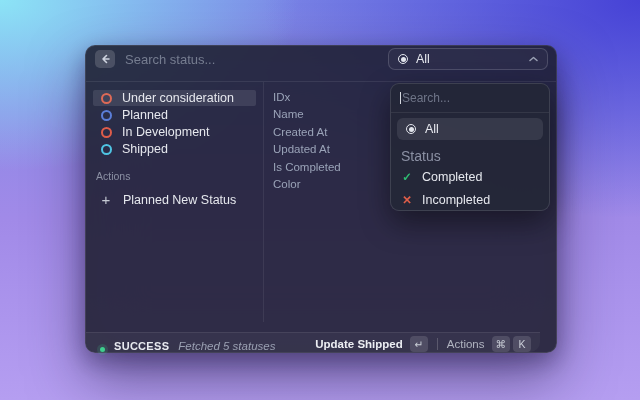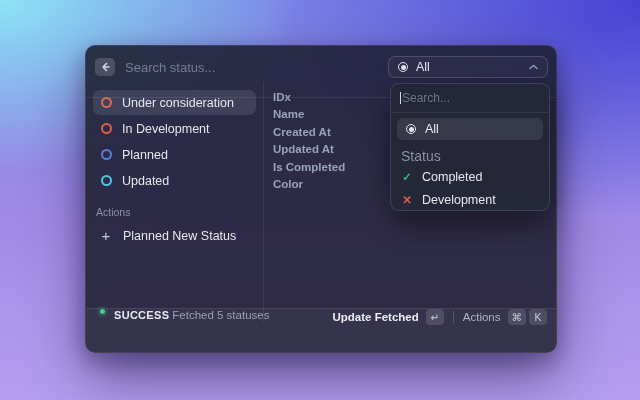--- a/index.html
+++ b/index.html
@@ -25,7 +25,7 @@
 
   
   .topbar {
-    display:flex; align-items:center; height:52px;
+    display:flex; align-items:center; height:36px;
     padding:0 8px 9px 9px;
     border-bottom:1px solid rgba(255,255,255,0.08);
   }

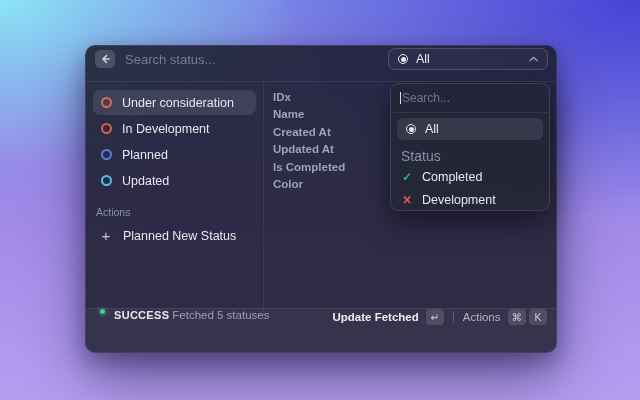--- a/index.html
+++ b/index.html
@@ -68,9 +68,9 @@
     padding:8px 7px 0 7px;
   }
   .list-item {
-    height:25px; margin-bottom:1px;
+    height:16px; margin-bottom:1px;
     display:flex; align-items:center; gap:10px;
-    padding:0 8px; border-radius:7px;
+    padding:0 8px; border-radius:2px;
     font-size:12.5px; color:#e6e8ee; cursor:pointer;
   }
   .list-item.selected { background:rgba(255,255,255,0.10); }

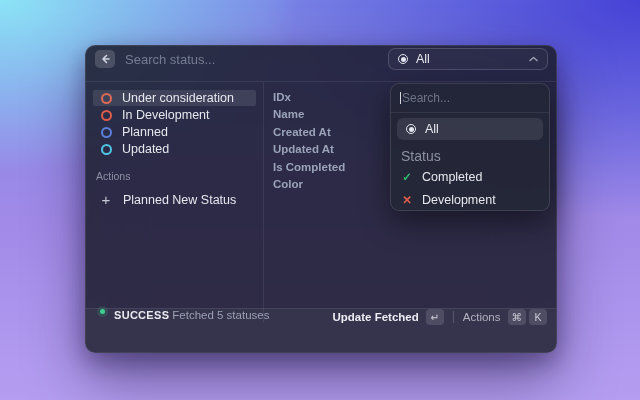--- a/index.html
+++ b/index.html
@@ -85,7 +85,7 @@
   }
   .plus-icon { width:14px; text-align:center; font-size:15px; color:#c6cad4; font-weight:400; }
 
-  .details { flex:1; padding:6px 3px 0 9px;font-weight:bold; }
+  .details { flex:1; padding:6px 3px 0 9px; }
   .field-label {
     height:17.5px; display:flex; align-items:center;
     font-size:11.5px; color:#9aa3b8;

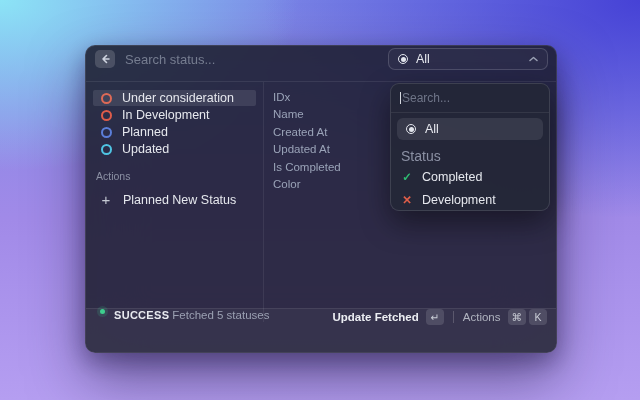--- a/index.html
+++ b/index.html
@@ -182,12 +182,12 @@
           <span>Under consideration</span>
         </div>
         <div class="list-item">
+          <span class="ring" style="border-color: rgb(91, 126, 217);"></span>
+          <span>Planned</span>
+        </div>
+        <div class="list-item">
           <span class="ring" style="border-color: rgb(222, 92, 74);"></span>
           <span>In Development</span>
-        </div>
-        <div class="list-item">
-          <span class="ring" style="border-color: rgb(91, 126, 217);"></span>
-          <span>Planned</span>
         </div>
         <div class="list-item">
           <span class="ring" style="border-color: rgb(79, 196, 227);"></span>

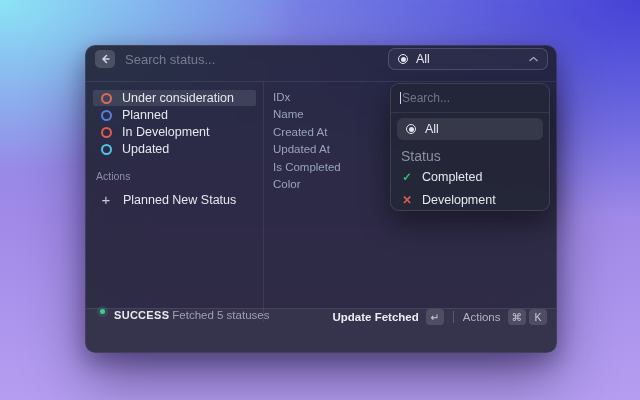--- a/index.html
+++ b/index.html
@@ -191,7 +191,7 @@
         </div>
         <div class="list-item">
           <span class="ring" style="border-color: rgb(79, 196, 227);"></span>
-          <span>Updated</span>
+          <span>Shipped</span>
         </div>
 
         <div class="section-label">Actions</div>

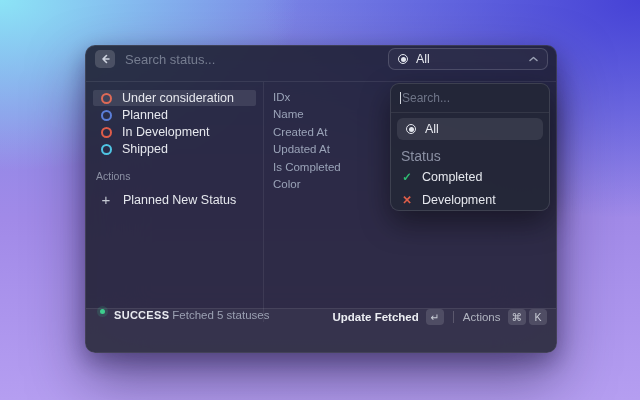--- a/index.html
+++ b/index.html
@@ -227,7 +227,7 @@
       </div>
       <div class="popup-option">
         <span class="glyph" style="color: rgb(224, 94, 73);">✕</span>
-        <span>Development</span>
+        <span>Incompleted</span>
       </div>
     </div>
 

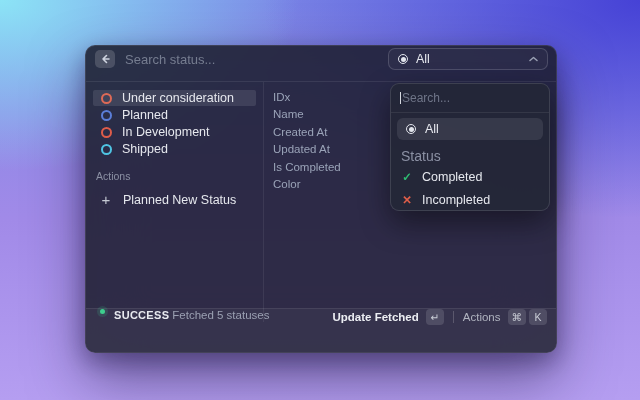--- a/index.html
+++ b/index.html
@@ -127,8 +127,8 @@
 
   
   .statusbar {
-    position:absolute; left:0; right:0; bottom:0; height:44px;
-    display:flex; align-items:flex-start; padding:0 9px;
+    position:absolute; left:0; right:16px; bottom:0; height:20px;
+    display:flex; align-items:flex-end; padding:0 9px;
     border-top:1px solid rgba(255,255,255,0.08);
     background:rgba(255,255,255,0.035);
     border-radius:0 0 10px 10px;

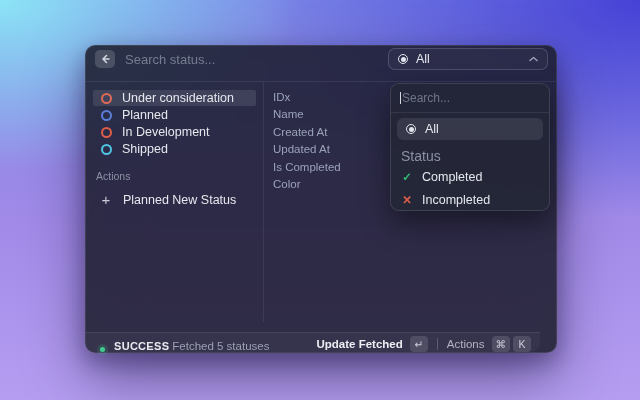--- a/index.html
+++ b/index.html
@@ -138,7 +138,7 @@
     box-shadow:0 0 0 3px rgba(62,207,142,0.15); margin:0 9px 0 5px; flex:none;
   }
   .sb-status { font-size:11px; font-weight:bold; color:#e8eaf0; letter-spacing:0.3px; }
-  .sb-msg { font-size:11.5px; color:#9aa0b2; margin-left:3px; }
+  .sb-msg { font-size:11.5px; color:#9aa0b2; margin-left:9px;font-style:italic; }
   .sb-right { margin-left:auto; display:flex; align-items:center; gap:7px; }
   .sb-primary { font-size:11.5px; font-weight:bold; color:#eceef3; cursor:pointer; }
   .key-badge {

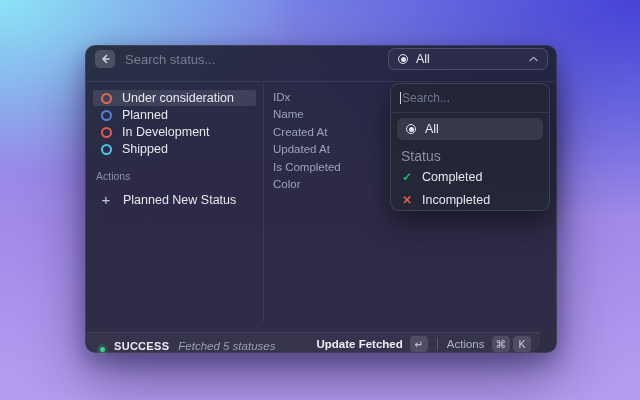--- a/index.html
+++ b/index.html
@@ -236,7 +236,7 @@
       <span class="sb-status">SUCCESS</span>
       <span class="sb-msg">Fetched 5 statuses</span>
       <div class="sb-right">
-        <span class="sb-primary">Update Fetched</span>
+        <span class="sb-primary">Update Shipped</span>
         <span class="key-badge">↵</span>
         <span class="sb-sep"></span>
         <span class="sb-actions">Actions</span>

